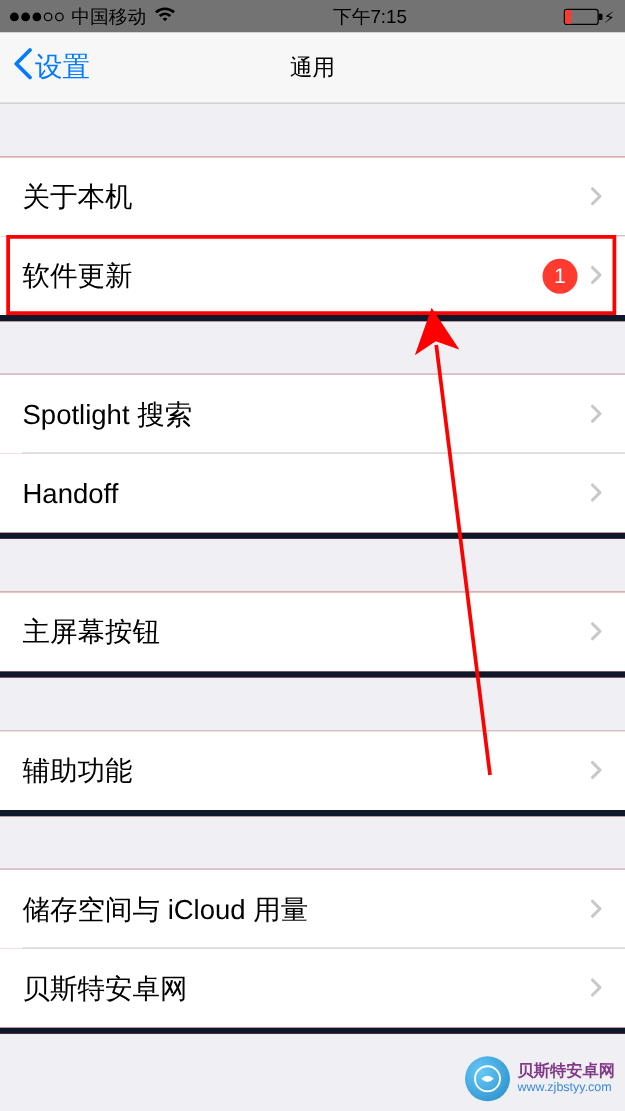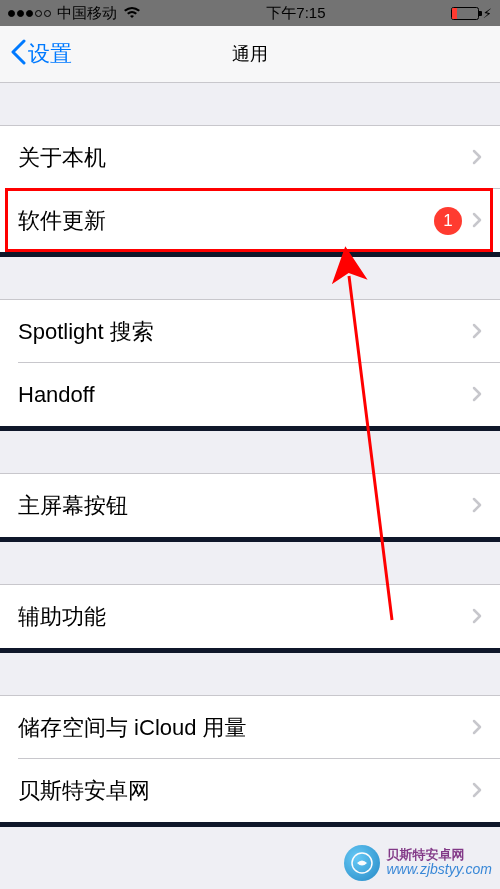--- a/index.html
+++ b/index.html
@@ -92,7 +92,7 @@
     }
     .wm-txt { display: flex; flex-direction: column; line-height: 1.1; }
     .wm-line1 { font-size: 13px; color: #701a75; font-weight: bold; }
-    .wm-line2 { font-size: 14px; color: #1976d2; font-style: italic; }
+    .wm-line2 { font-size: 10px; color: #1976d2; }
   </style>
 </head>
 <body>

